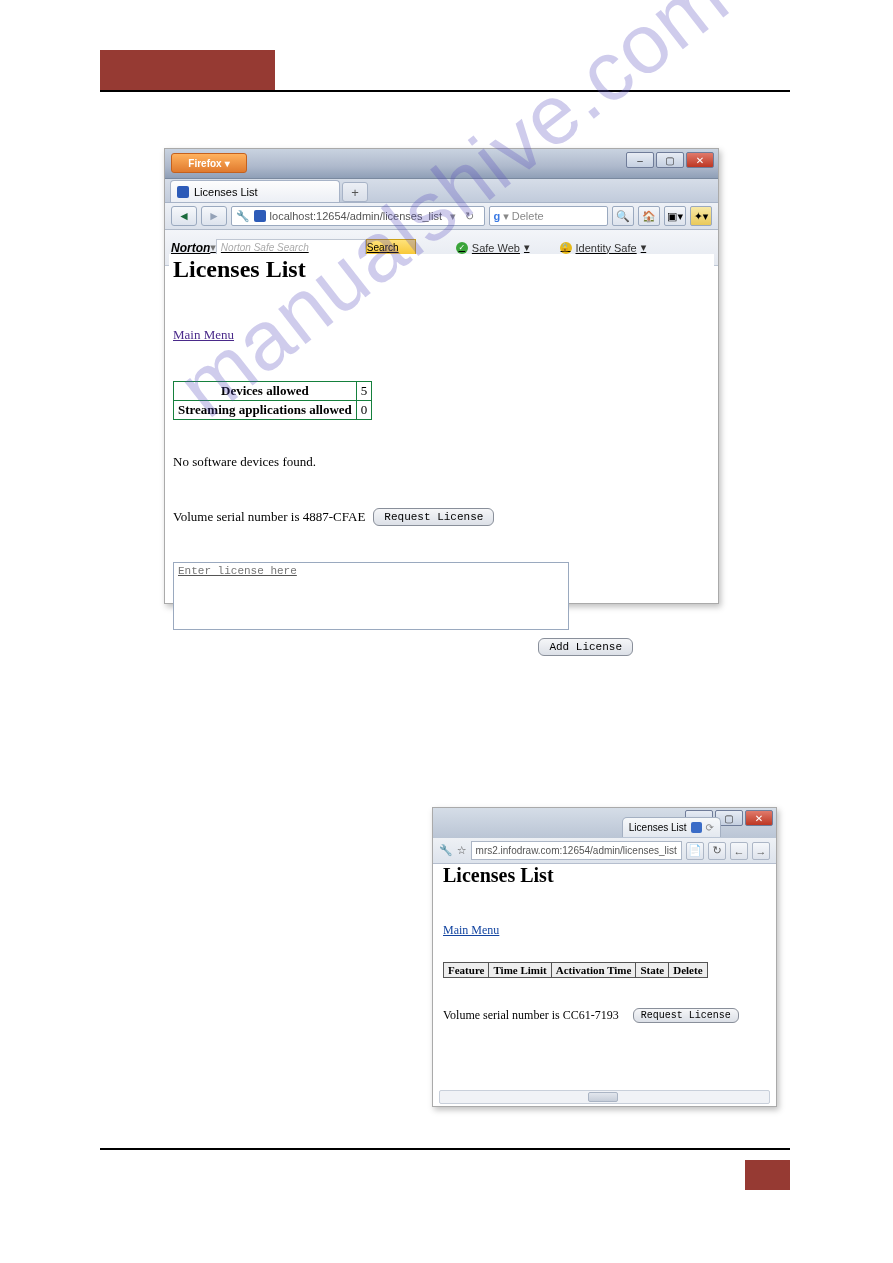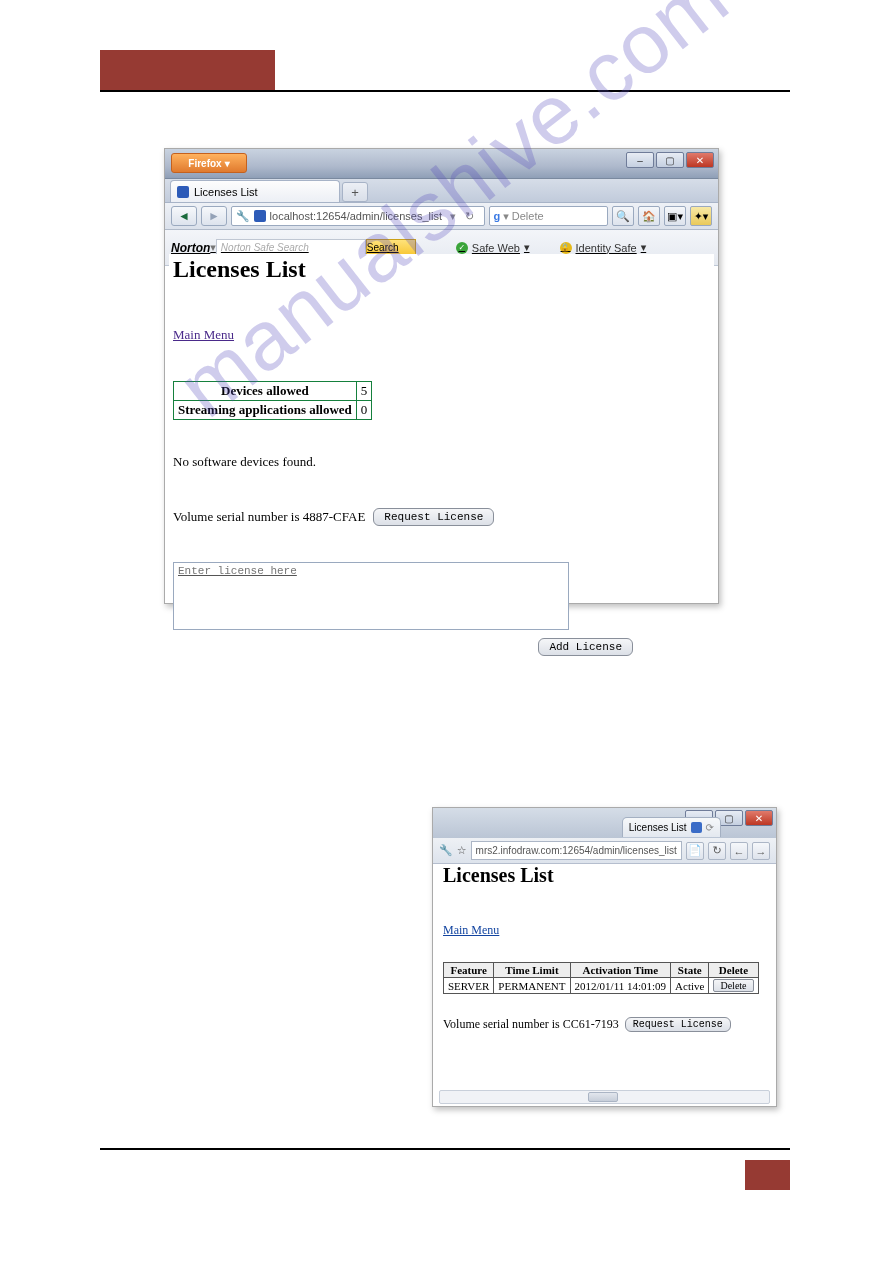--- a/index.html
+++ b/index.html
@@ -358,15 +358,6 @@
         <th>State</th>
         <th>Delete</th>
       </tr>
-      <tr>
-        <td>SERVER</td>
-        <td>PERMANENT</td>
-        <td>2012/01/11 14:01:09</td>
-        <td>Active</td>
-        <td>
-          <button class="del-btn">Delete</button>
-        </td>
-      </tr>
     </tbody>
       </table>
     <div class="vsn2">

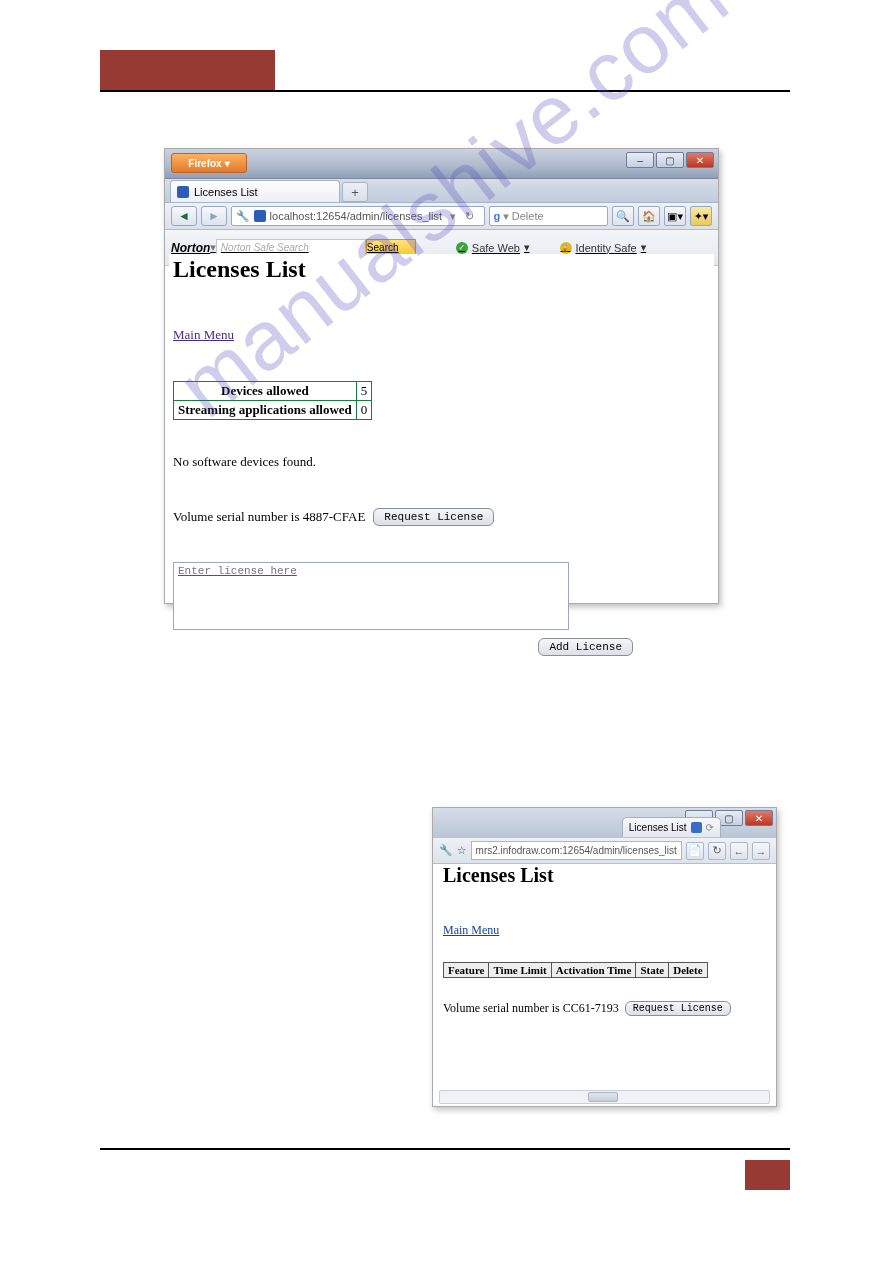--- a/index.html
+++ b/index.html
@@ -202,7 +202,7 @@
     .lictbl2 th { background:#eee; font-weight: bold; }
     .del-btn { font-family: Tahoma; font-size:10px; padding: 0 6px;
       background: linear-gradient(#f4f5f7,#dde1e8); border:1px solid #898f9a; border-radius:2px;}
-    .vsn2 { margin-top: 23px; font-size:12px; display:flex; align-items:flex-start; gap:6px; }
+    .vsn2 { margin-top: 30px; font-size:12px; display:flex; align-items:flex-start; gap:14px; }
     .chrome-scroll {
       position:absolute; bottom:2px; left:6px; right:6px; height:14px;
       background:#f0f2f6; border:1px solid #c8cfda; border-radius:2px;

